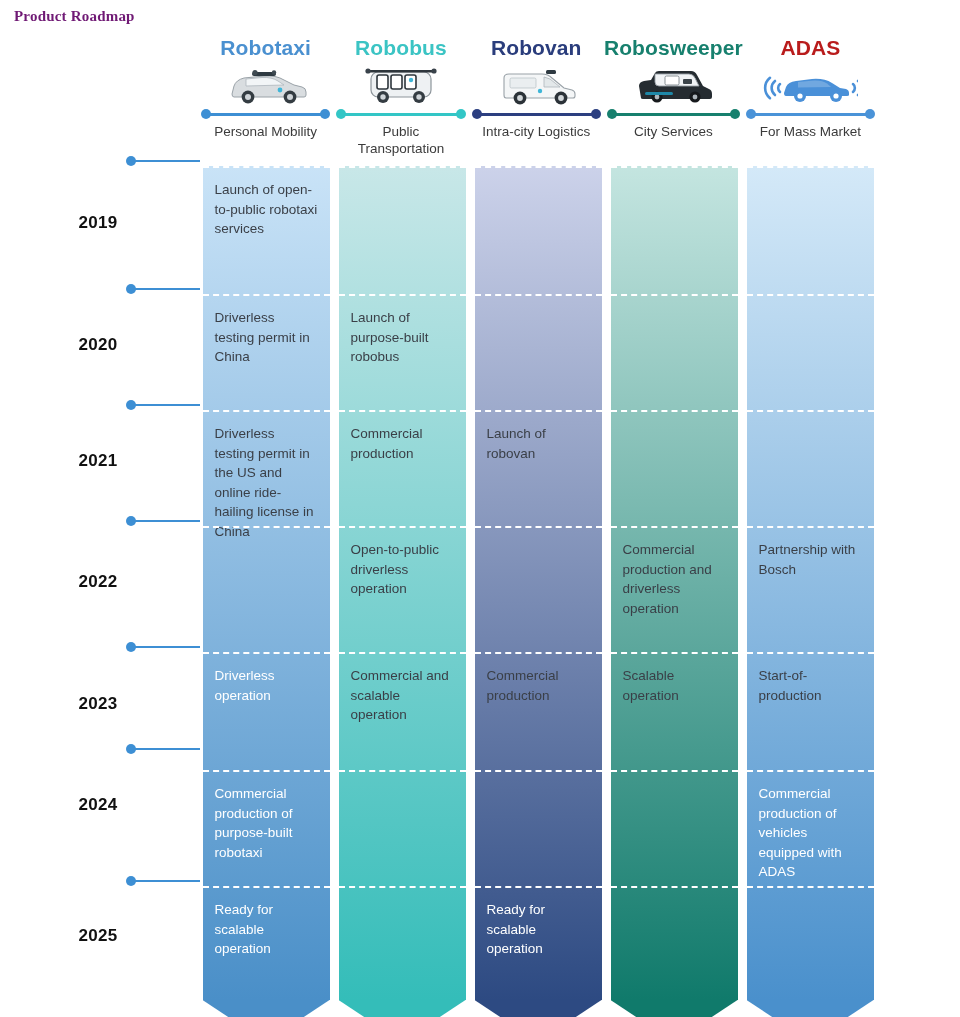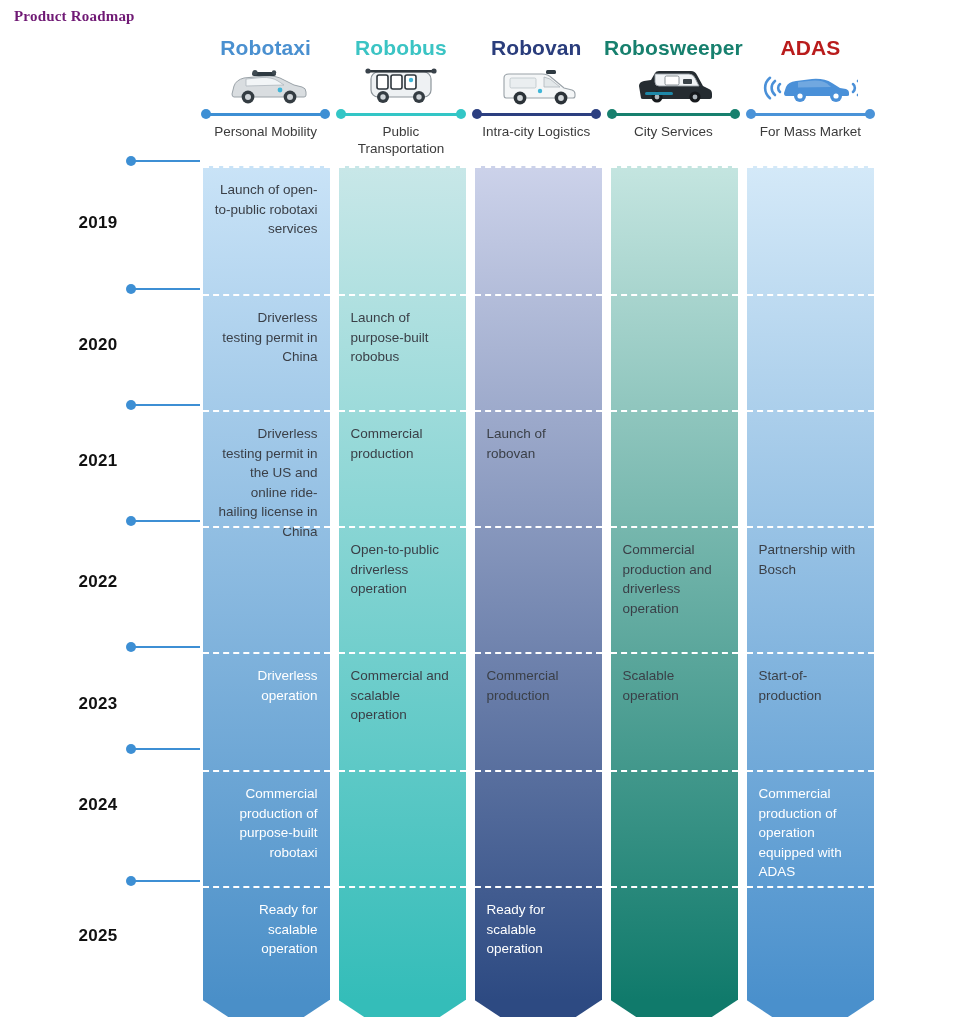--- a/index.html
+++ b/index.html
@@ -266,7 +266,7 @@
 
 <div id="lanes">
     <div class="lane">
-      <div class="lane-body" style="height: 834px; background: linear-gradient(rgb(201, 227, 247) 0%, rgb(74, 143, 200) 100%); text-align: right;">
+      <div class="lane-body" style="height: 834px; background: linear-gradient(rgb(201, 227, 247) 0%, rgb(74, 143, 200) 100%);">
         <div class="lane-top-notch"></div>
         <div class="cell" style="height: 128px;">
           <div class="cell-text">Launch of open-to-public robotaxi services</div>

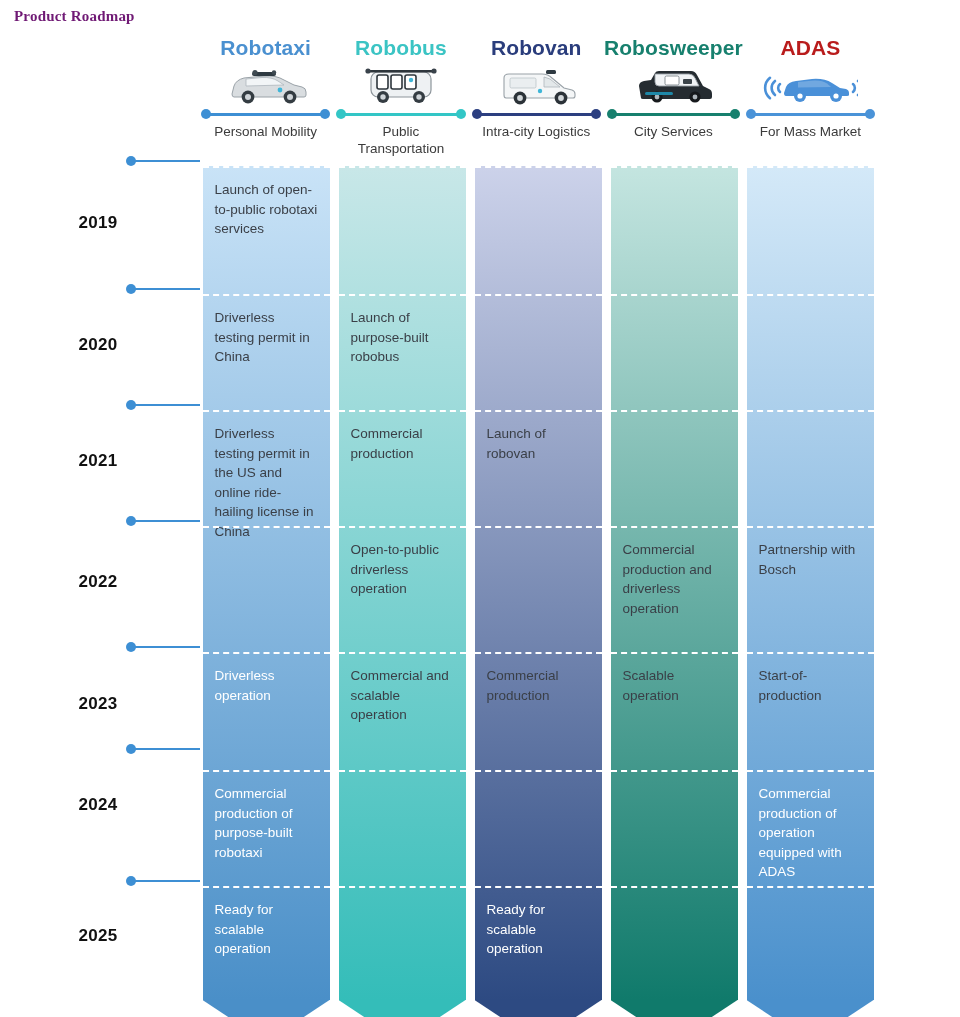--- a/index.html
+++ b/index.html
@@ -392,7 +392,7 @@
           <div class="cell-text">Start-of-production</div>
         </div>
         <div class="cell" style="height: 116px;">
-          <div class="cell-text light">Commercial production of operation equipped with ADAS</div>
+          <div class="cell-text light">Commercial production of vehicles equipped with ADAS</div>
         </div>
         <div class="cell" style="height: 114px;">
           <div class="cell-text light"></div>

